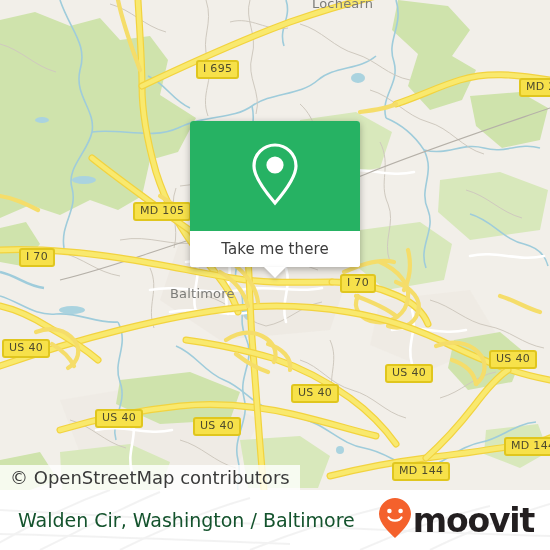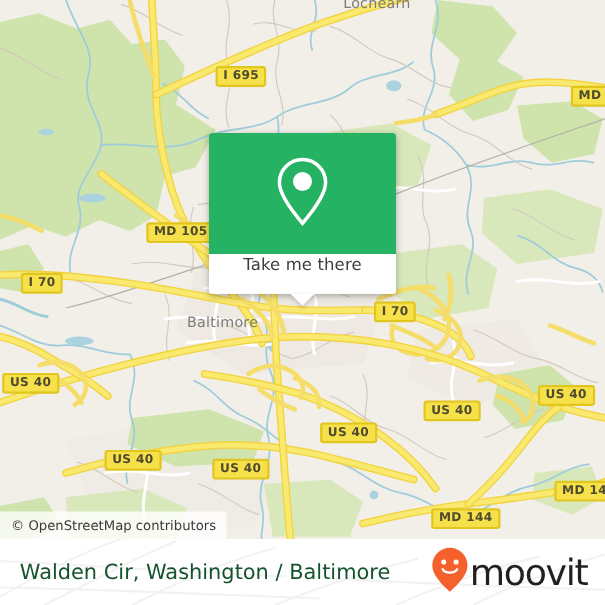--- a/index.html
+++ b/index.html
@@ -49,7 +49,7 @@
     border-radius: 3px;
     color: #4d4a2e;
     font-size: 11px;
-    font-weight: bold;
+    font-weight: normal;
     font-family: "DejaVu Sans", sans-serif;
     padding: 1px 5px 2px 5px;
     line-height: 12px;

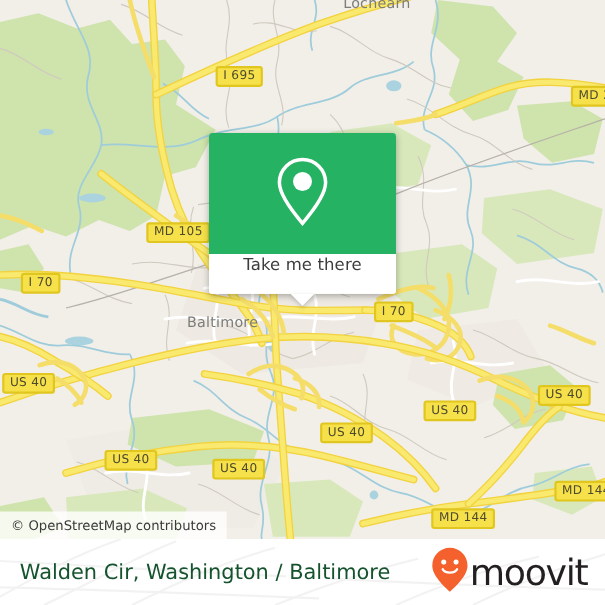--- a/index.html
+++ b/index.html
@@ -81,7 +81,7 @@
     background: #ffffff;
     border-radius: 0 0 3px 3px;
     display: flex;
-    align-items: flex-start;
+    align-items: center;
     justify-content: center;
     position: relative;
   }

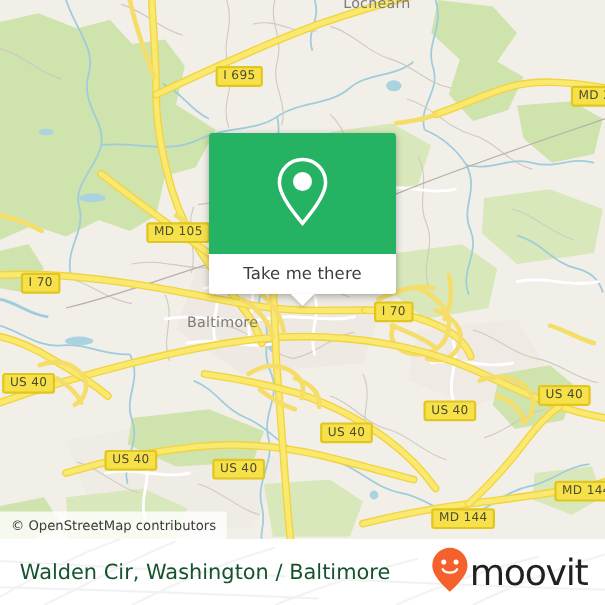--- a/index.html
+++ b/index.html
@@ -118,7 +118,7 @@
     align-items: center;
     background: rgba(255,255,255,.80);
     color: #3a3a3a;
-    font-size: 12px;
+    font-size: 18px;
     font-family: "DejaVu Sans", sans-serif;
     white-space: nowrap;
   }

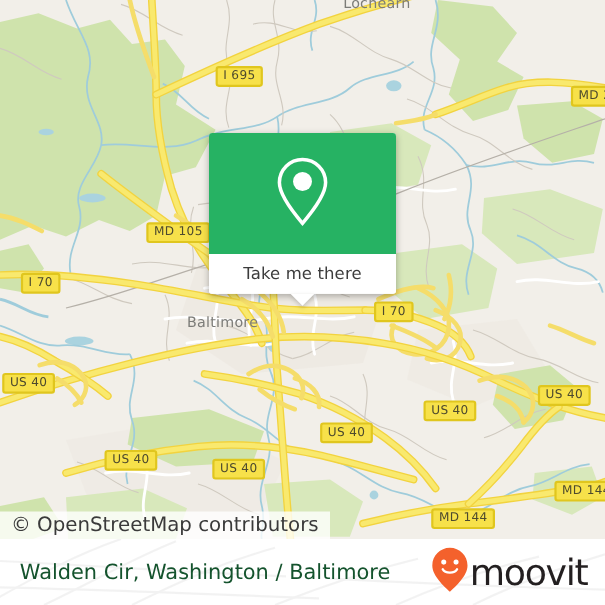--- a/index.html
+++ b/index.html
@@ -160,7 +160,7 @@
   #brand-text {
     color: #231f20;
     font-size: 33px;
-    font-weight: normal;
+    font-weight: bold;
     font-family: "DejaVu Sans", sans-serif;
     letter-spacing: -1.2px;
     margin-left: 1px;

